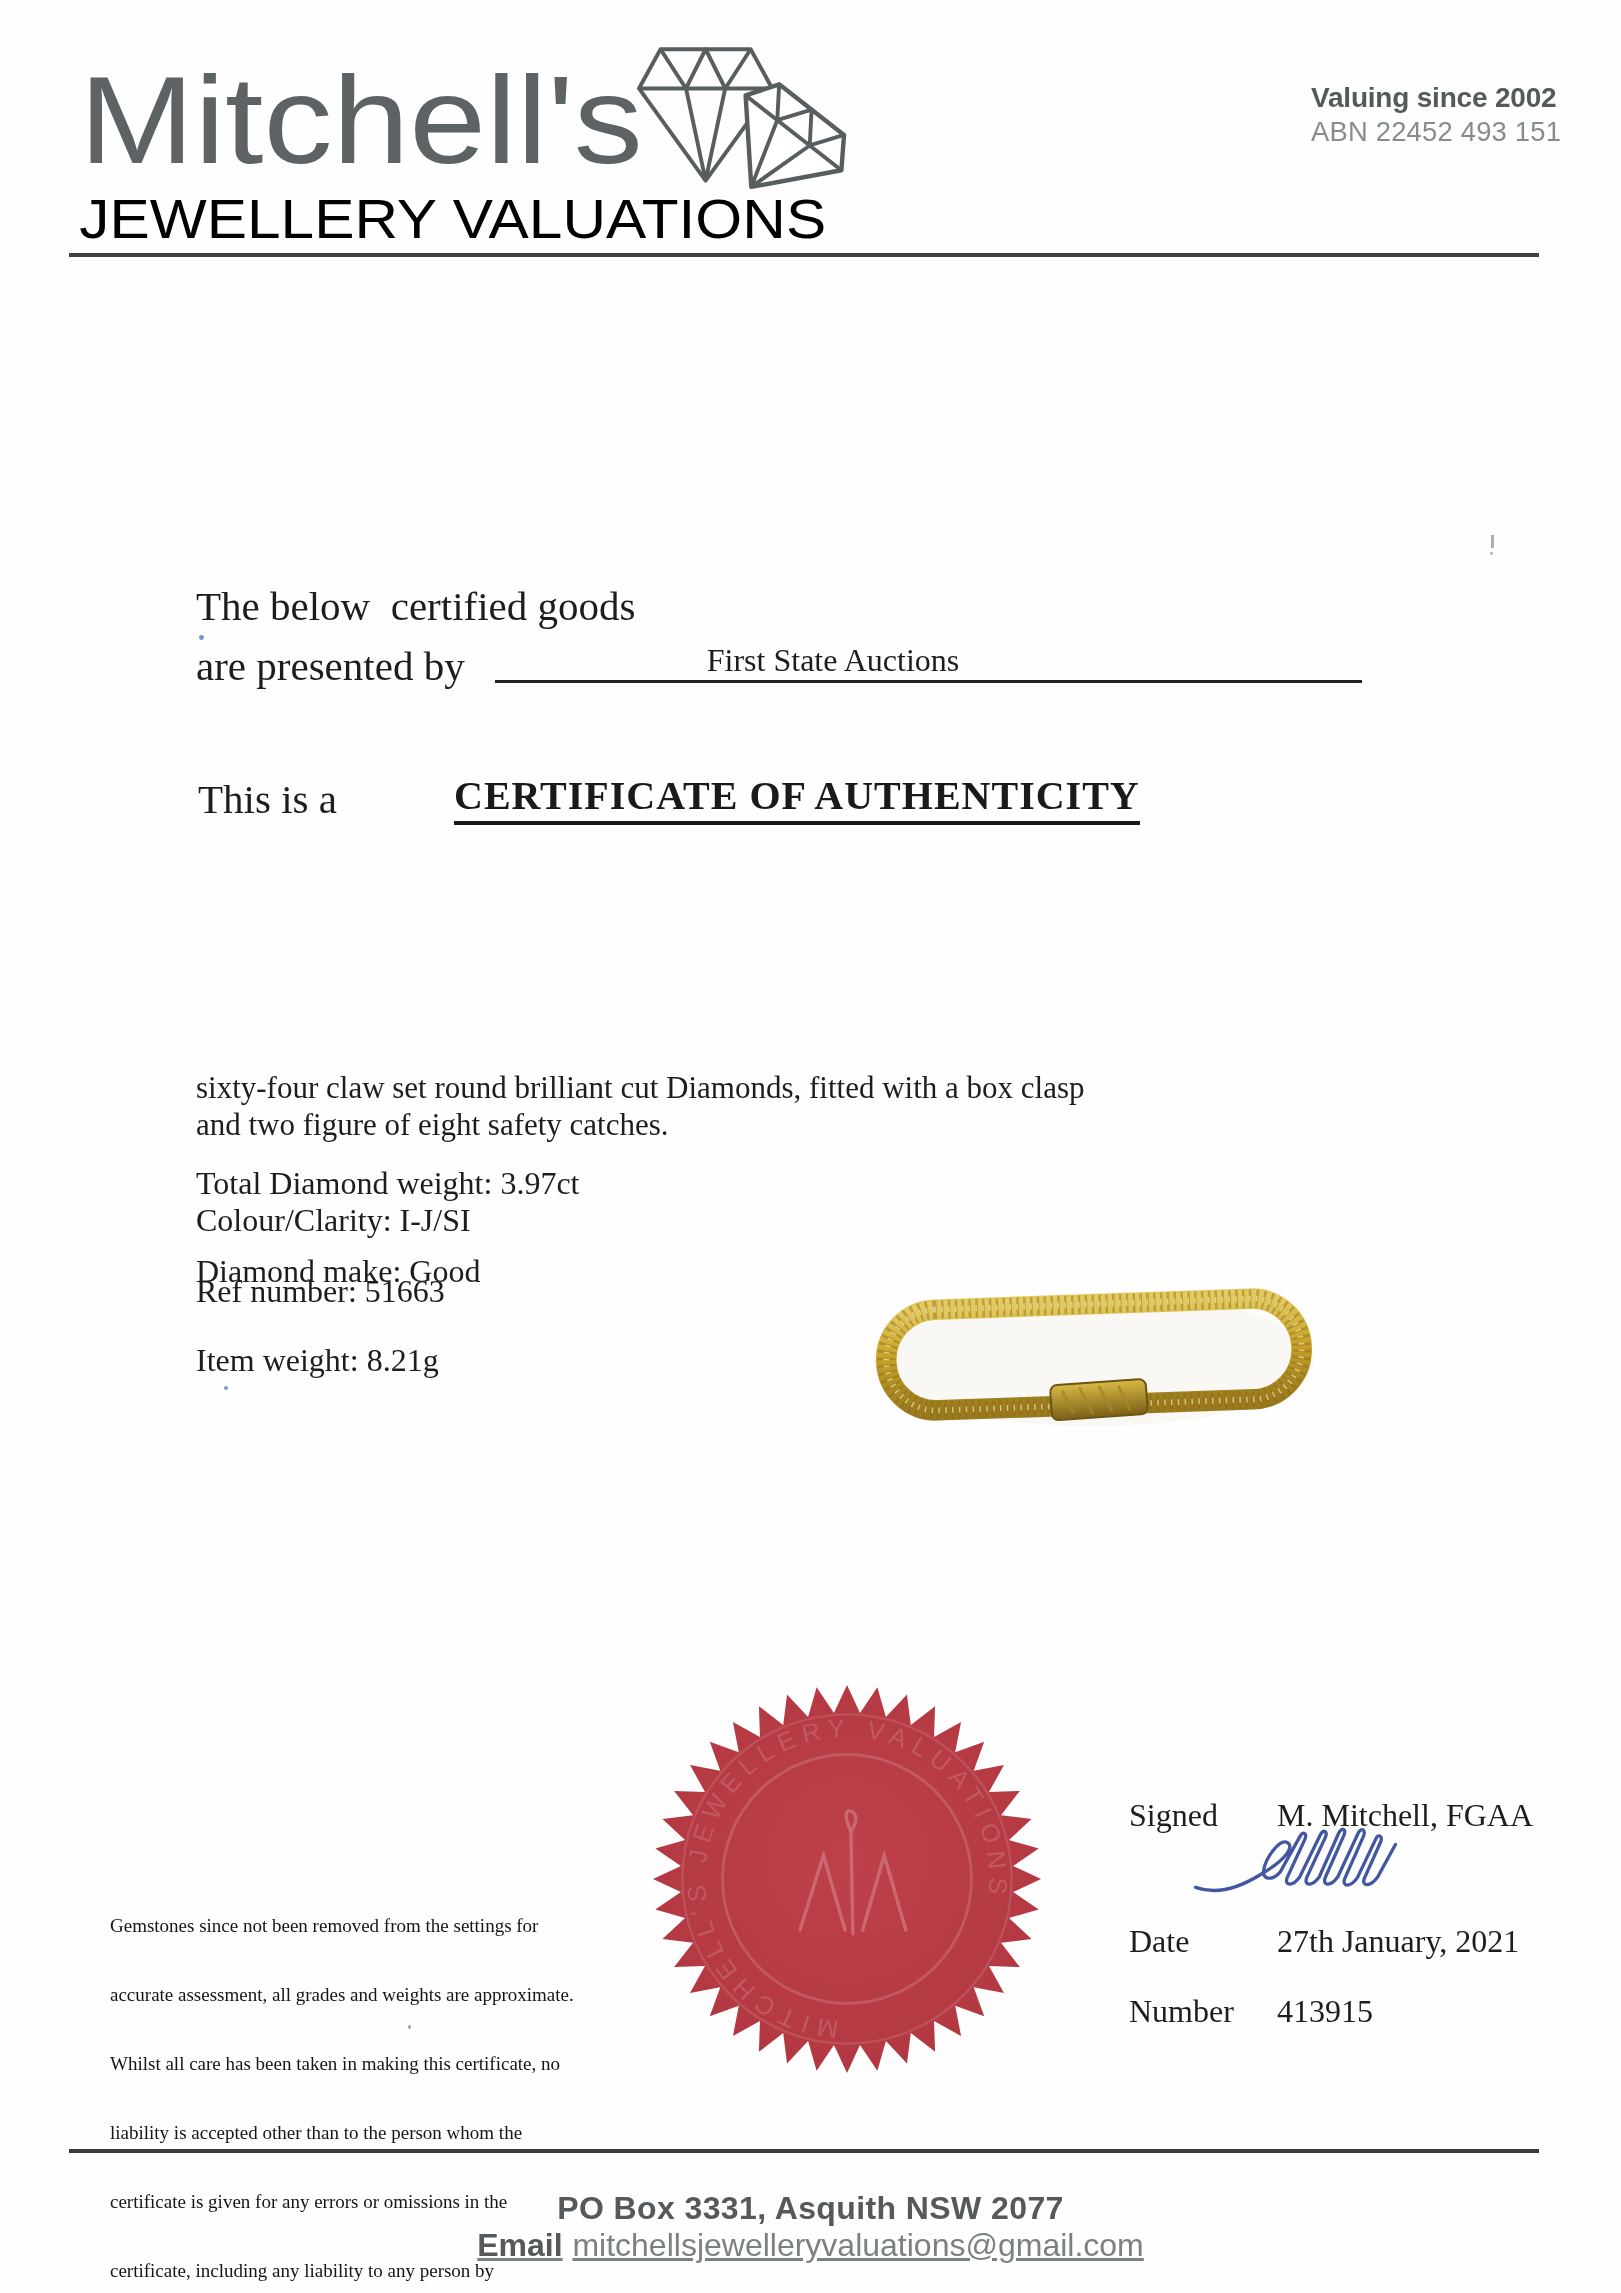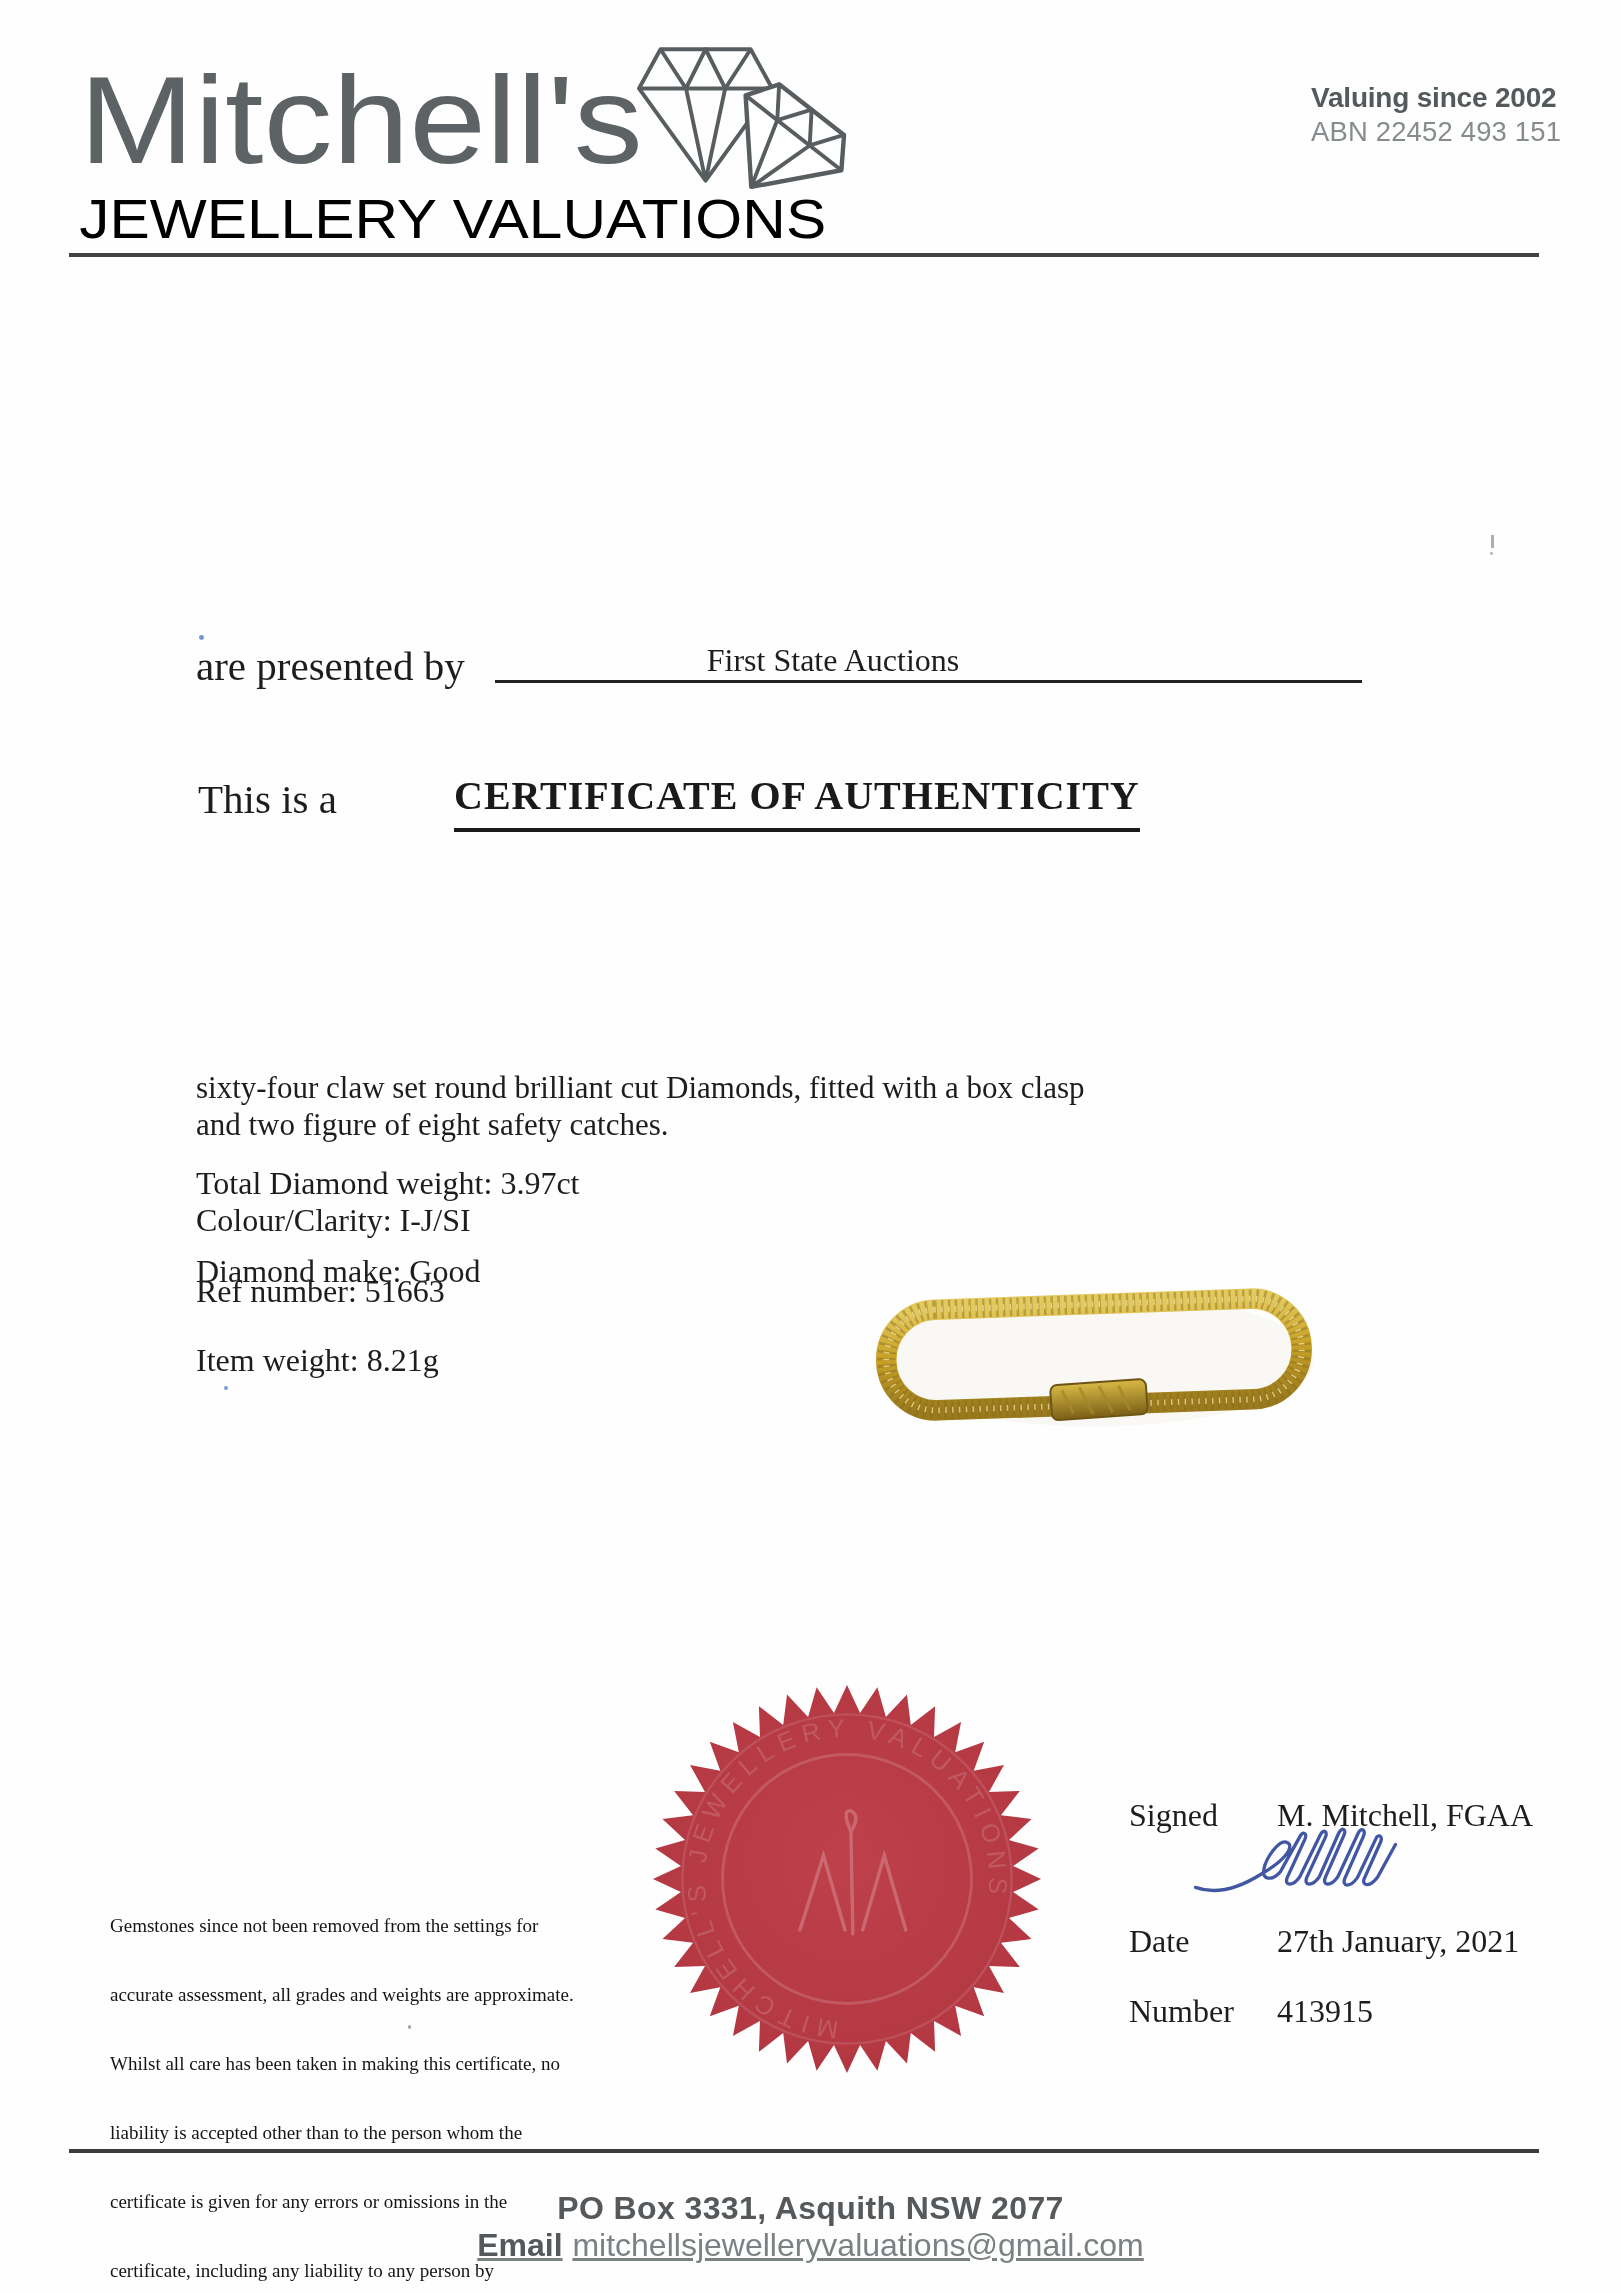--- a/index.html
+++ b/index.html
@@ -60,6 +60,7 @@
 
   <div class="abs rule" style="left:69px;top:253px;width:1470px;"></div>
 
+  <div class="abs serif intro-line" style="left:196px;top:584px;">The below  certified goods</div>
   <div class="abs serif intro-line" style="left:196px;top:637px;margin-top:7px;">are presented by</div>
   <div class="abs serif" style="left:588px;top:642px;width:490px;font-size:32px;text-align:center;">First State Auctions</div>
   <div class="abs presenter-line" style="left:495px;top:680px;width:867px;"></div>

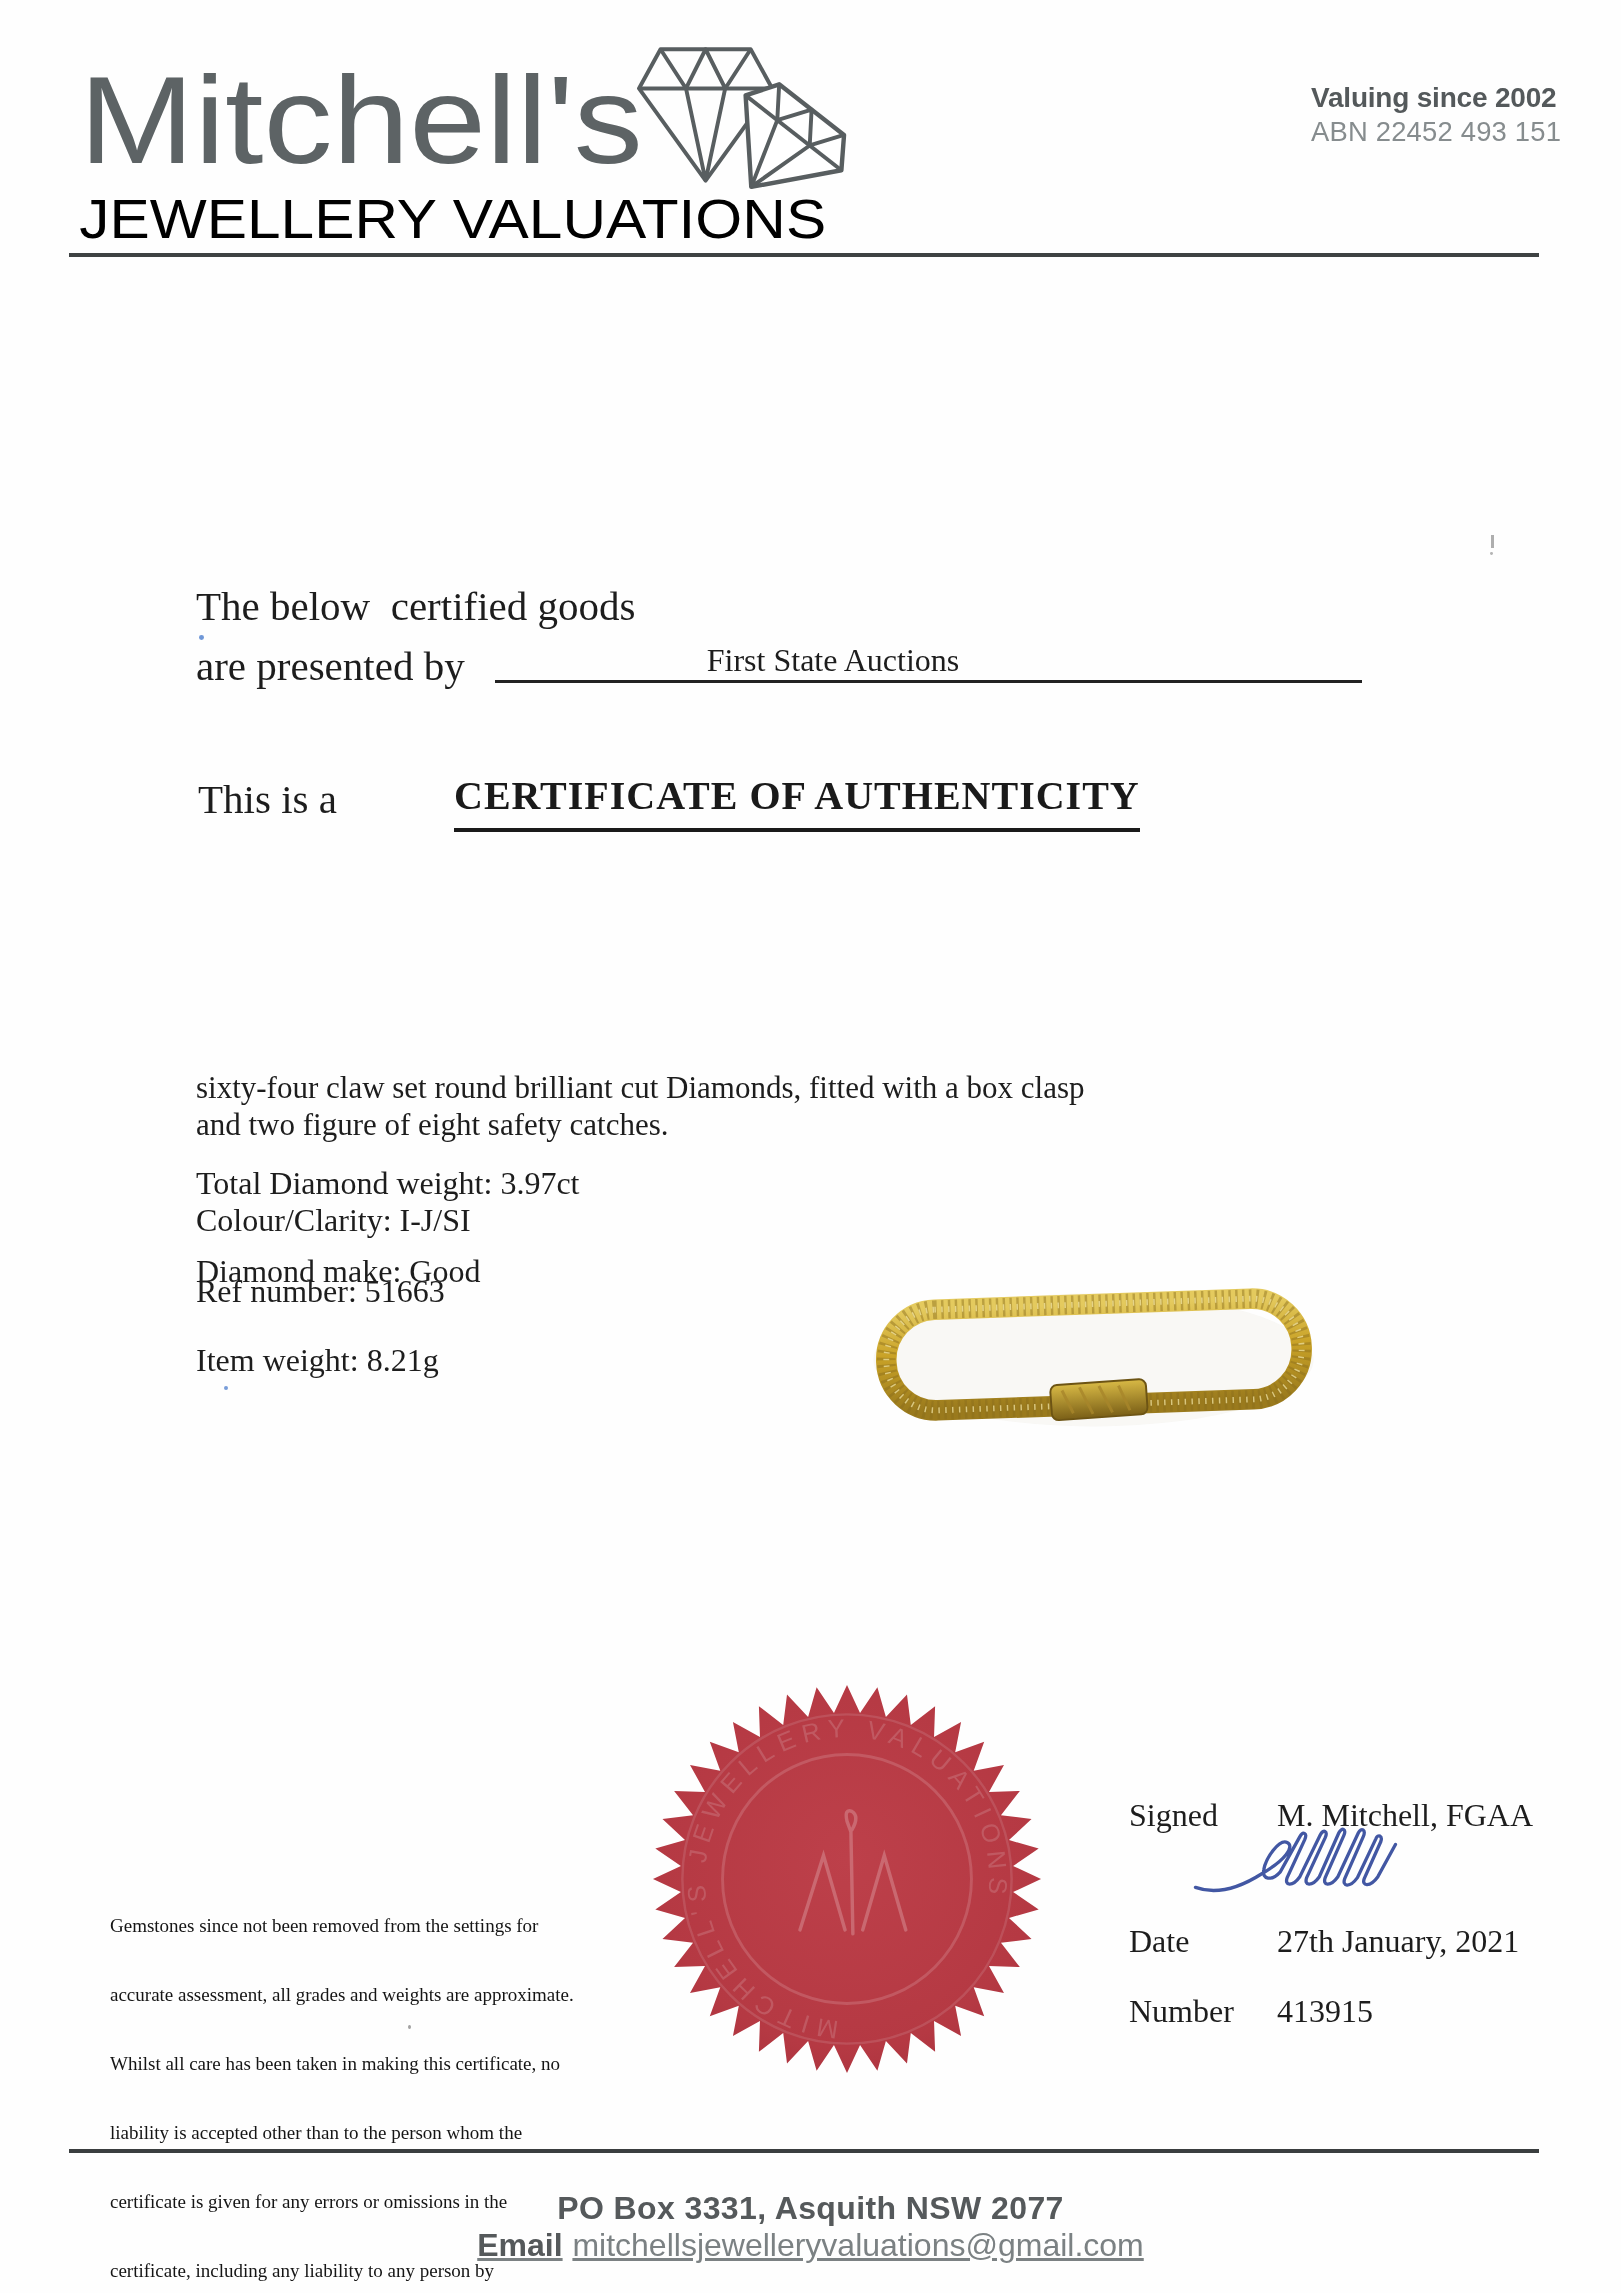--- a/index.html
+++ b/index.html
@@ -15,7 +15,7 @@
   .sig-label{font-size:32px;}
   .sig-value{font-size:32px;}
   .heading-main{font-size:40px;font-weight:bold;letter-spacing:1px;
-                border-bottom:4.9px solid #1a1a1a;padding-bottom:9px;color:#1a1a1a;}
+                border-bottom:4.9px solid #1a1a1a;padding-bottom:2px;color:#1a1a1a;}
   .presenter-line{background:#232323;height:2.9px;}
   .disclaimer{font-size:19px;line-height:23px;color:#151515;width:529px;}
   .disclaimer div{white-space:pre;}

